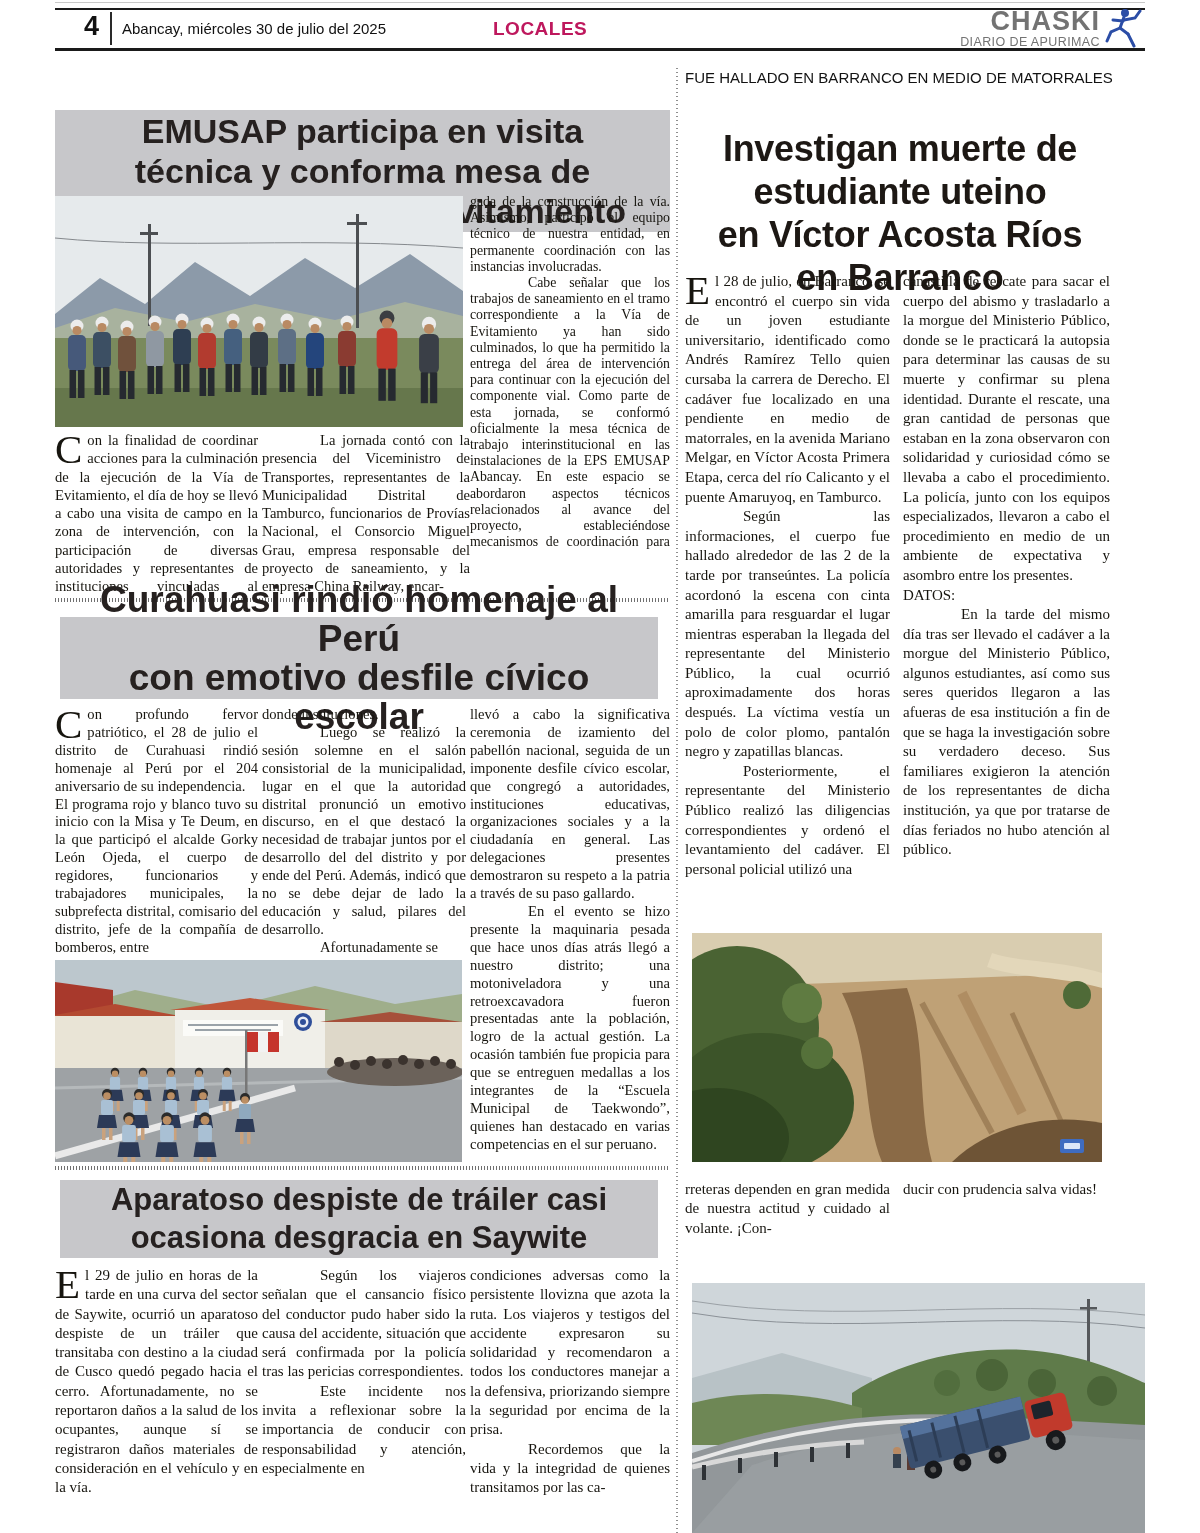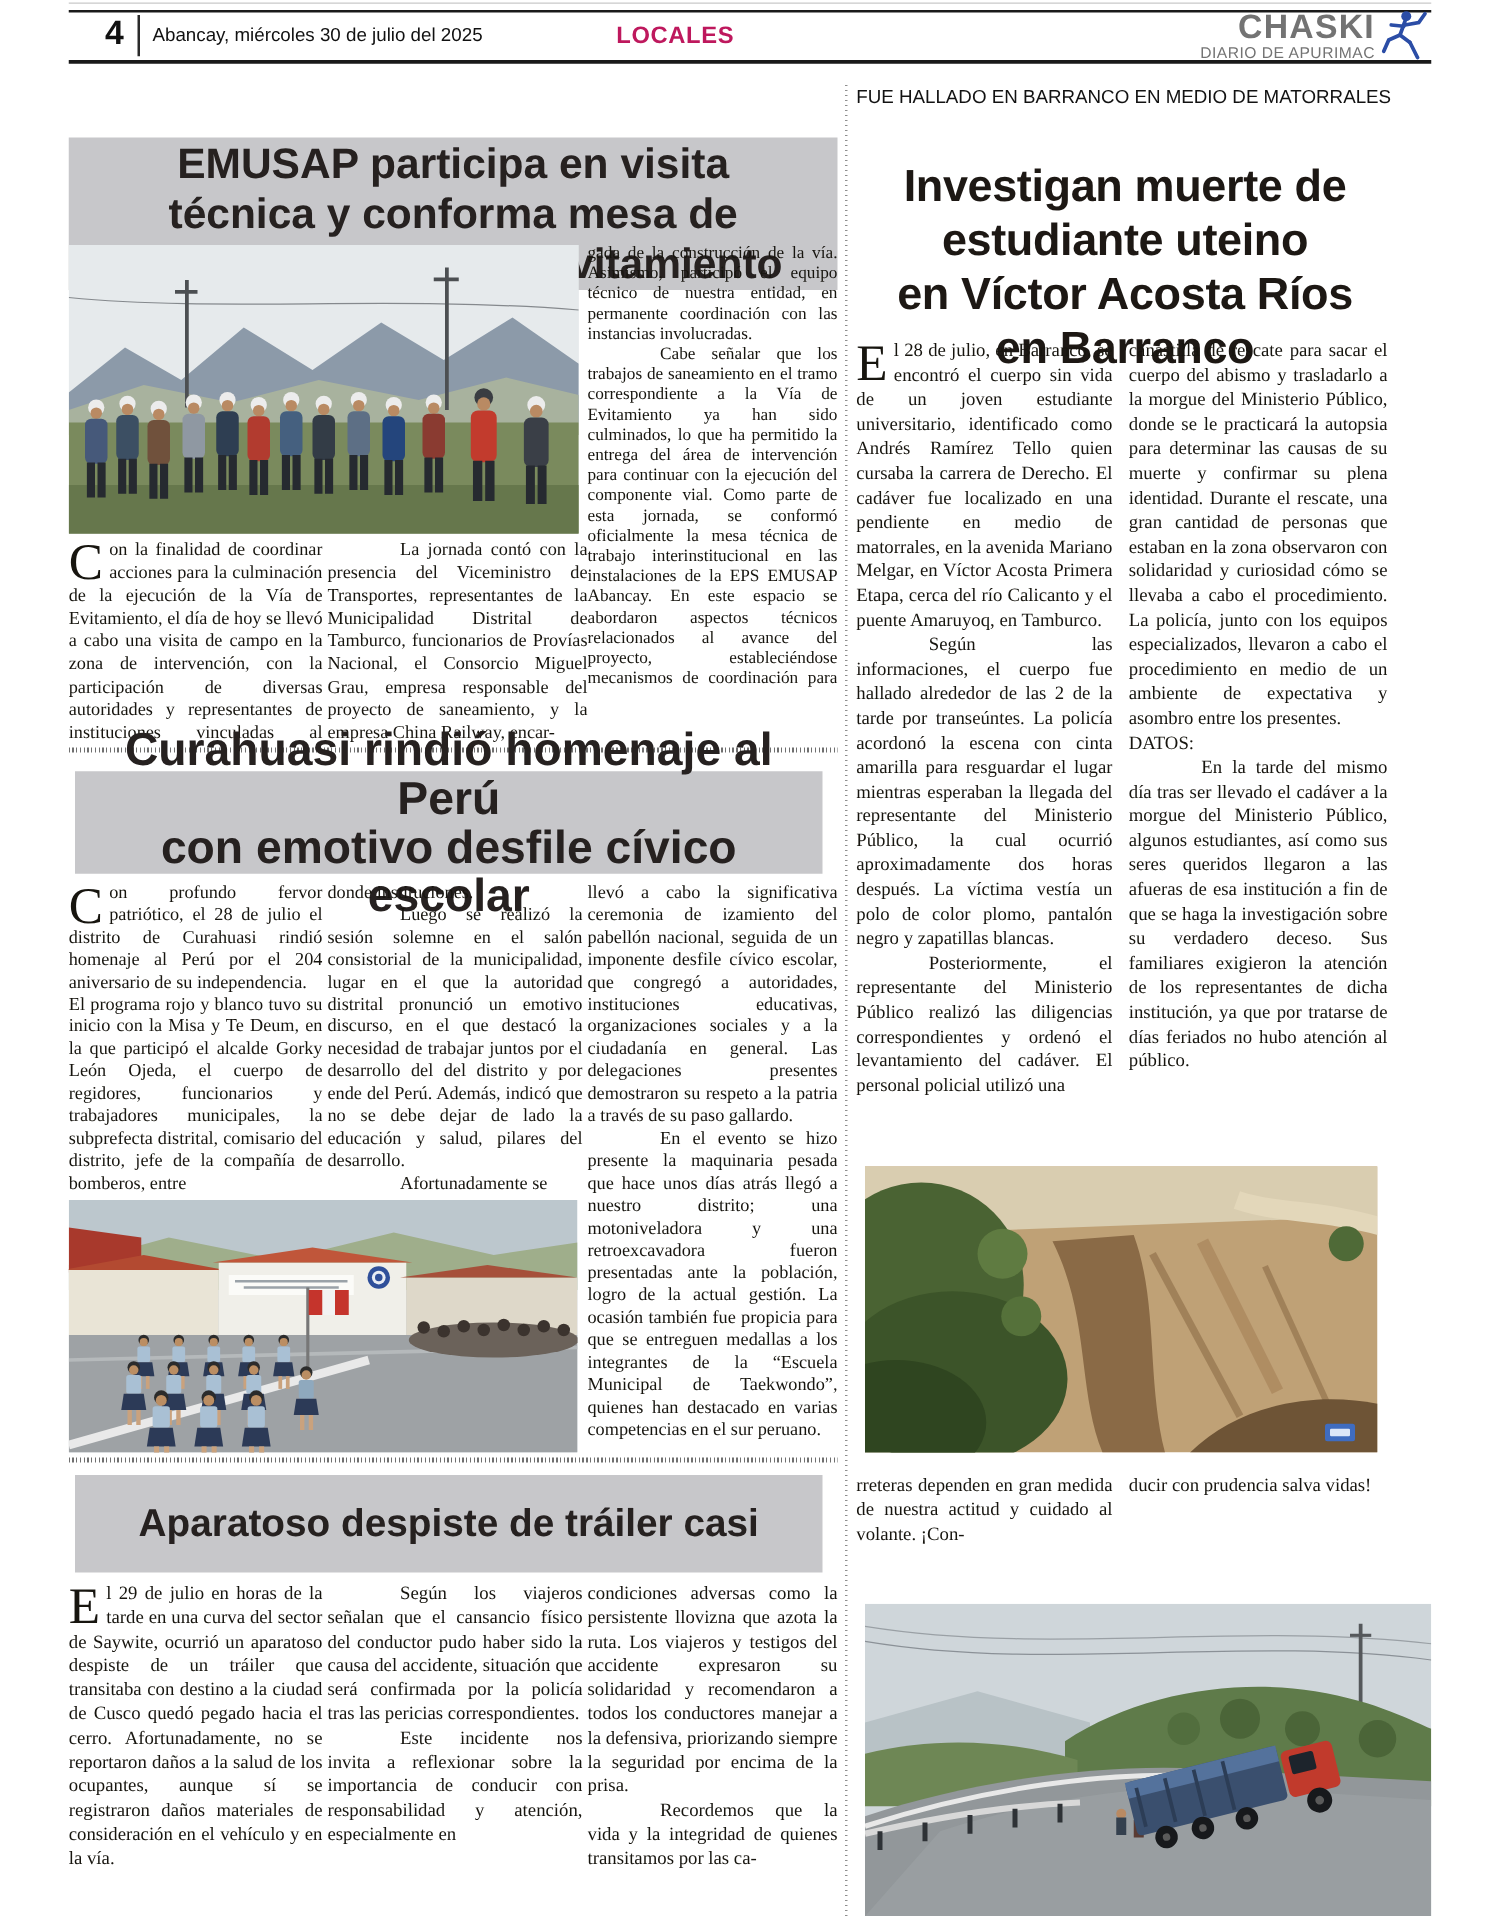--- a/index.html
+++ b/index.html
@@ -378,6 +378,7 @@
 
   <div class="hbox hb4">
     <span class="hl">Aparatoso despiste de tráiler casi</span>
+    <span class="hl">ocasiona desgracia en Saywite</span>
   </div>
 
   <div class="col a4c" style="left:55px;top:1266px;width:203px;height:267px">

